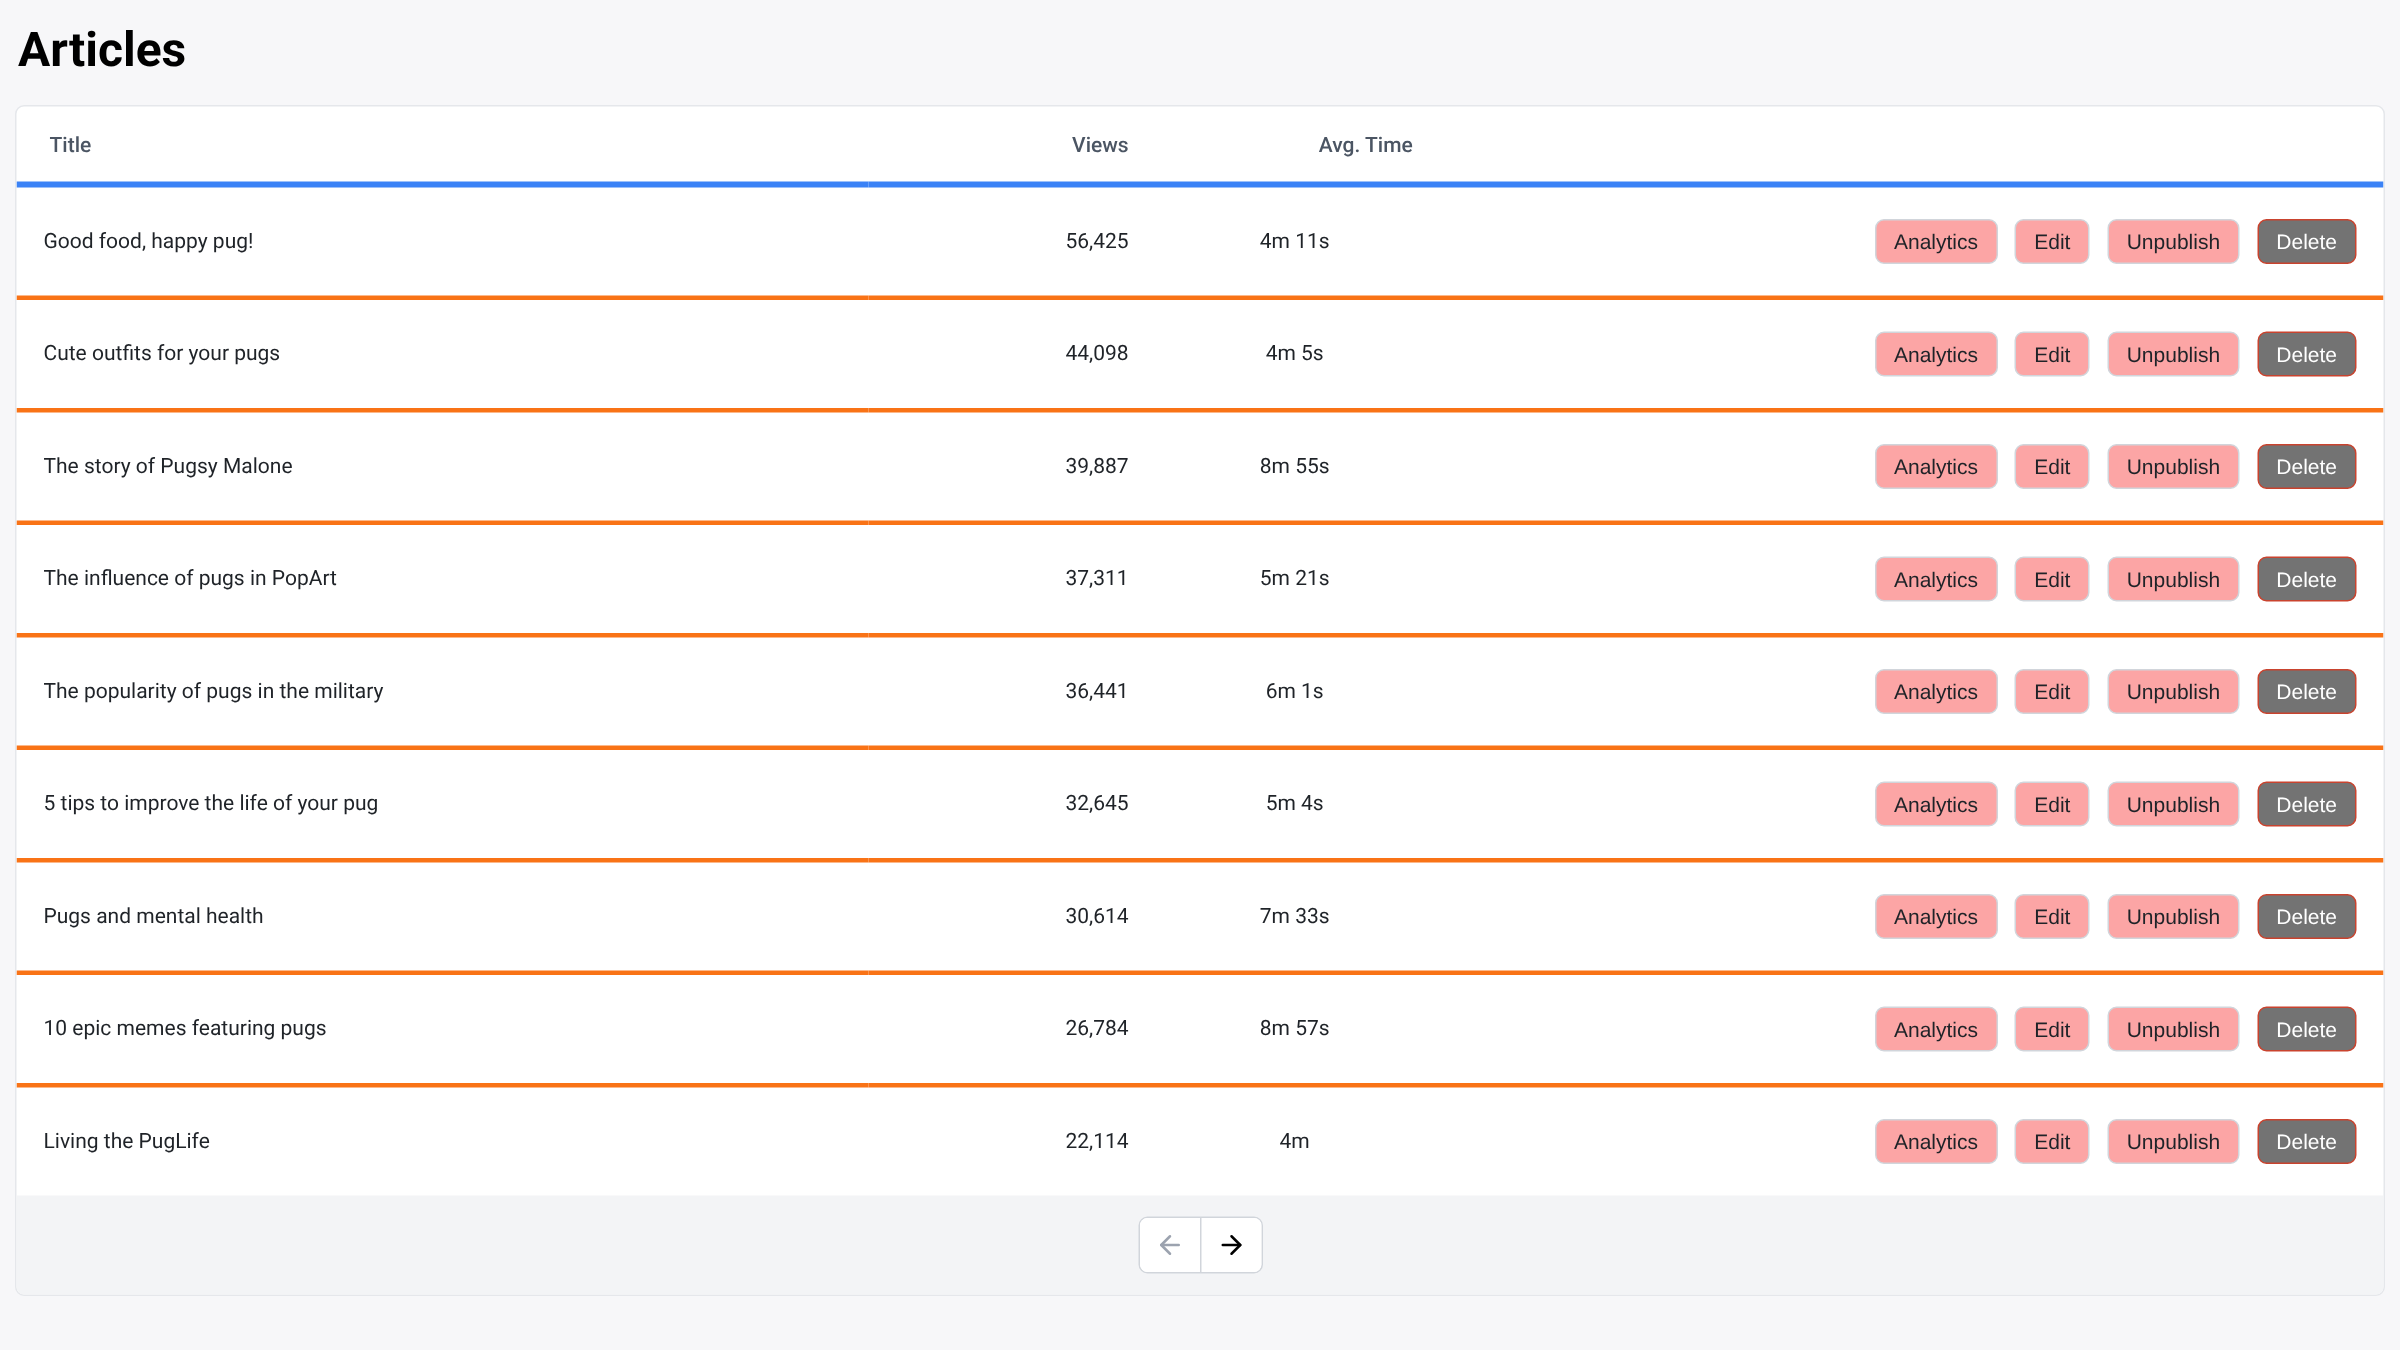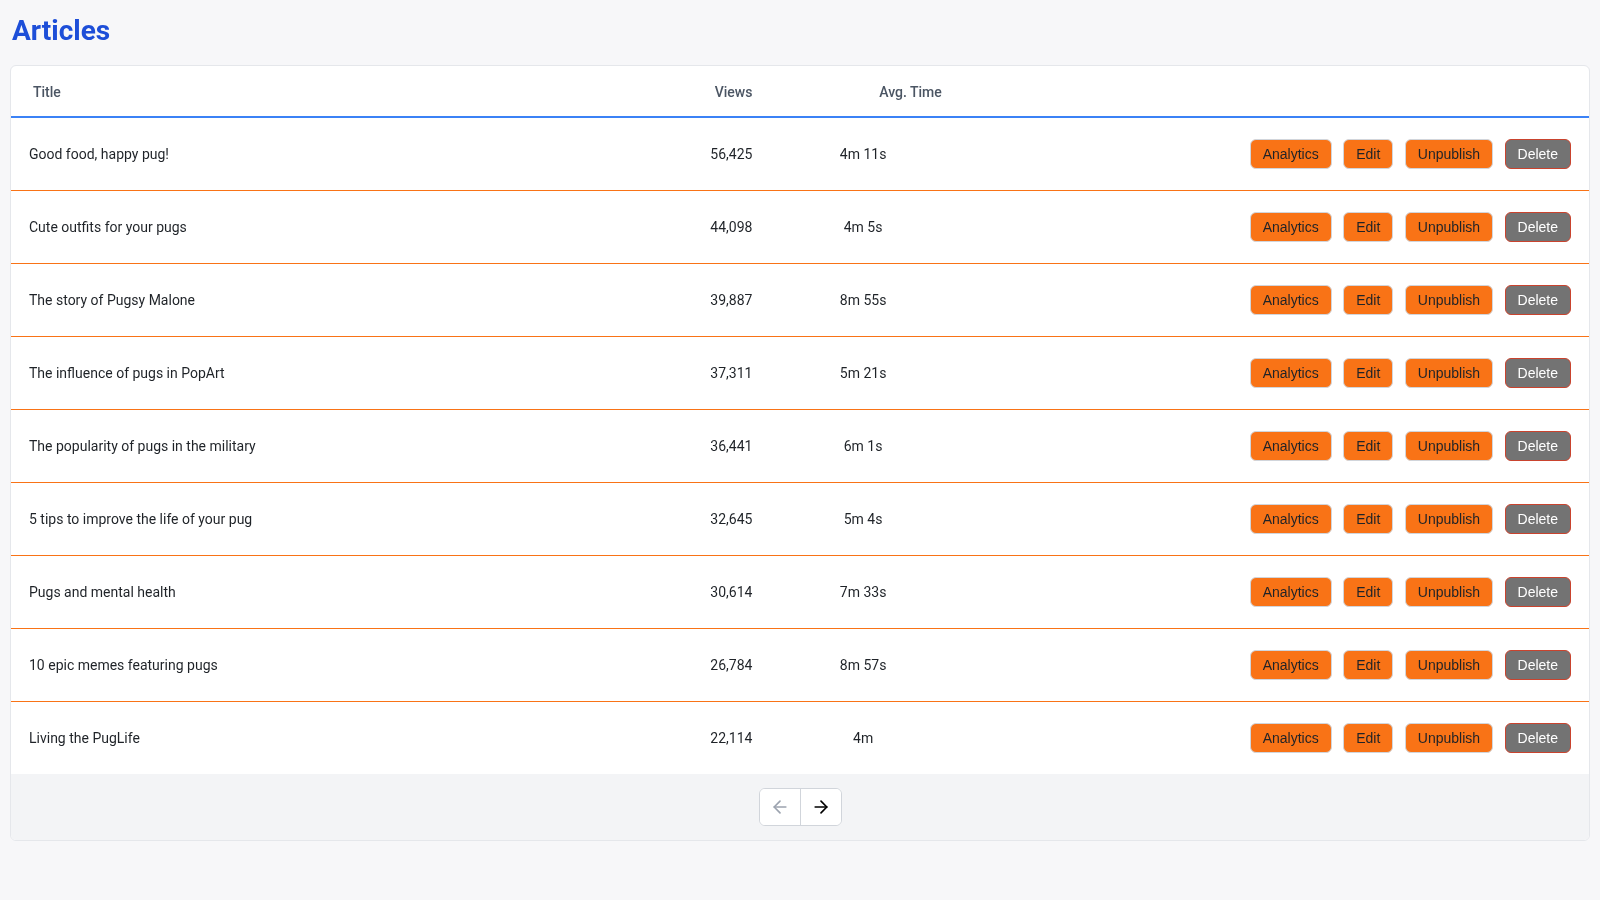--- a/index.html
+++ b/index.html
@@ -16,10 +16,10 @@
       padding: 10px;
     }
     h1.page-title {
-      font-size: 28px;
+      font-size: 32px;
       font-weight: 700;
       margin: 4px 0 18px 2px;
-      color: #1d4ed8;
+      color: #000000;
     }
     .card {
       background: #fff;

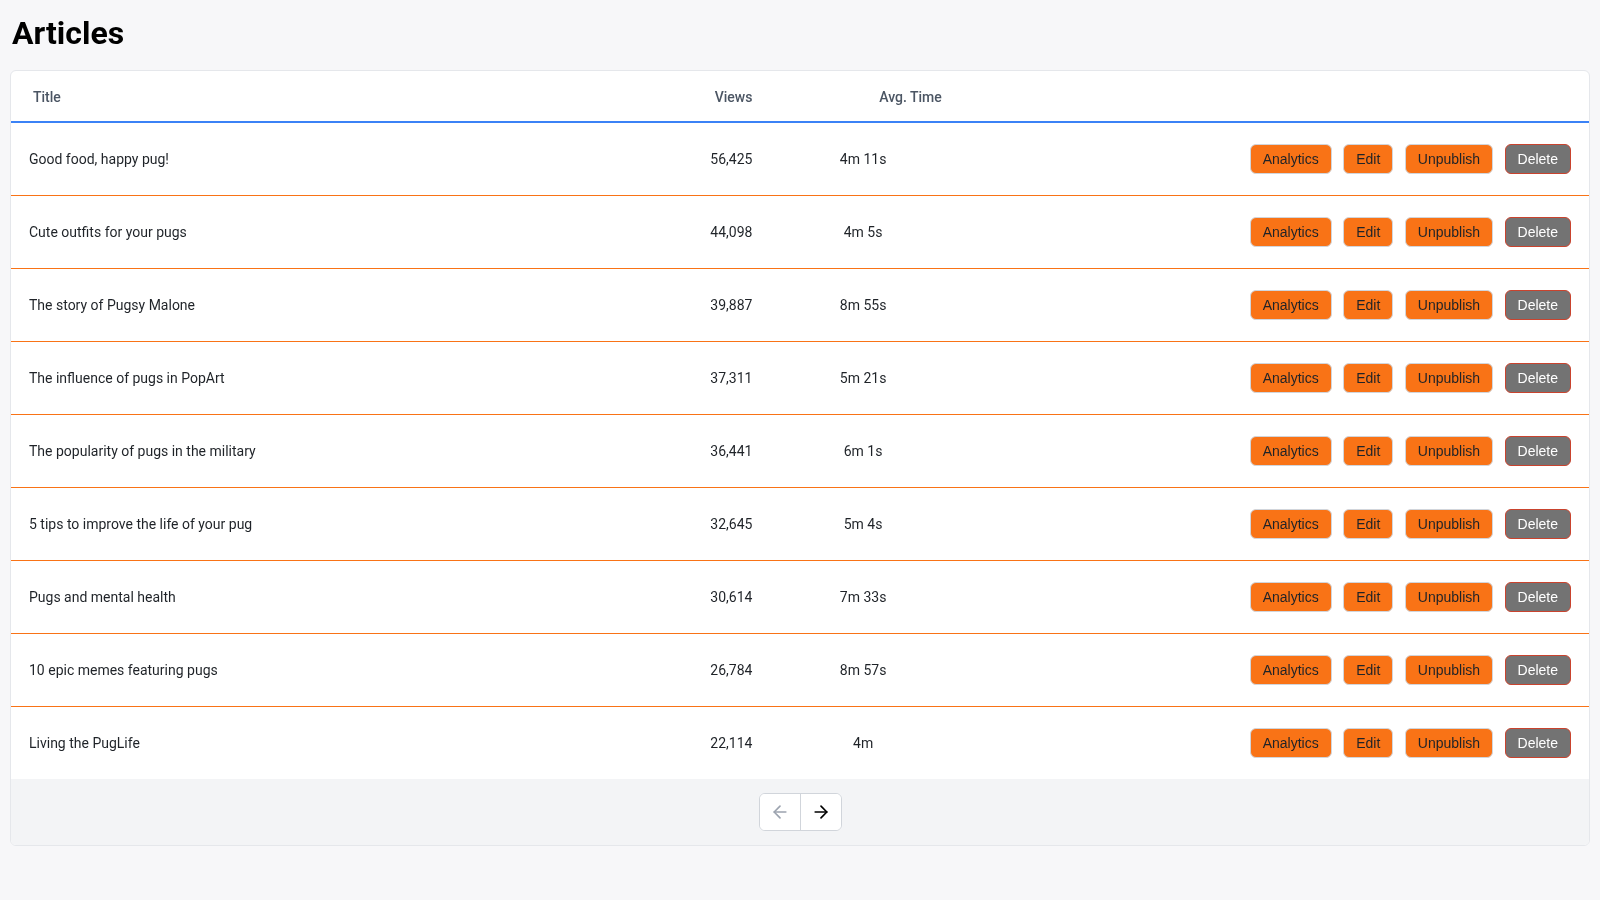--- a/index.html
+++ b/index.html
@@ -37,7 +37,7 @@
       color: #4b5563;
       text-align: left;
       padding: 18px 16px 16px;
-      border-bottom: 2px solid #3b82f6;
+      border-bottom: 4px solid #3b82f6;
     }
     thead th.col-views,
     thead th.col-time { text-align: right; }

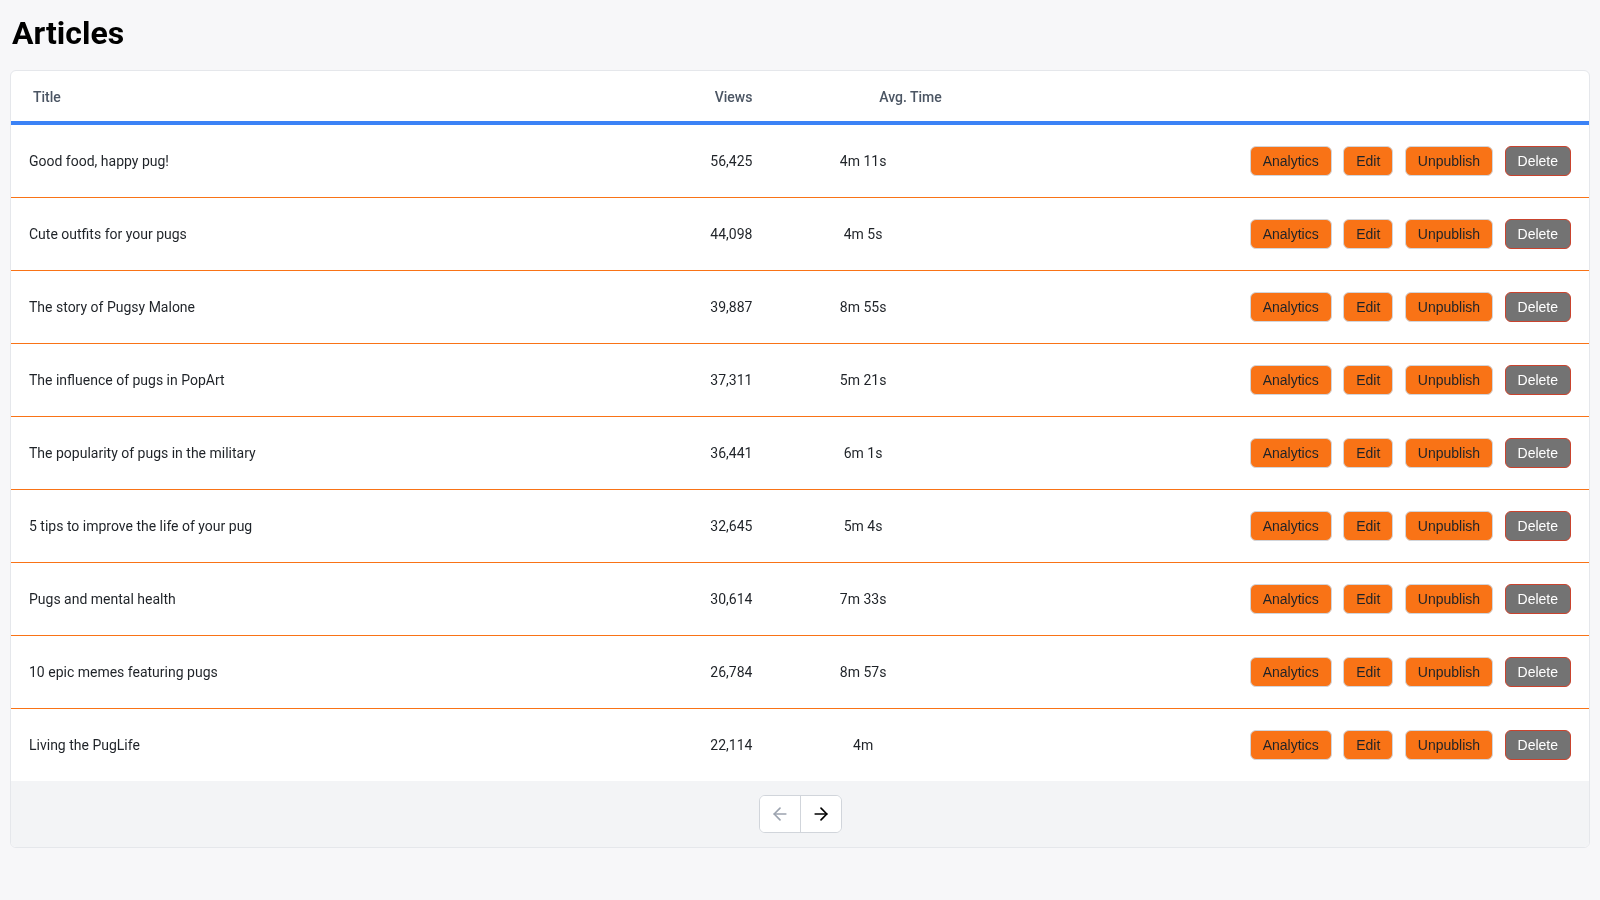--- a/index.html
+++ b/index.html
@@ -43,7 +43,7 @@
     thead th.col-time { text-align: right; }
     tbody td {
       padding: 21px 16px;
-      border-bottom: 1px solid #f97316;
+      border-bottom: 3px solid #f97316;
       font-size: 14px;
       color: #1f2328;
       vertical-align: middle;

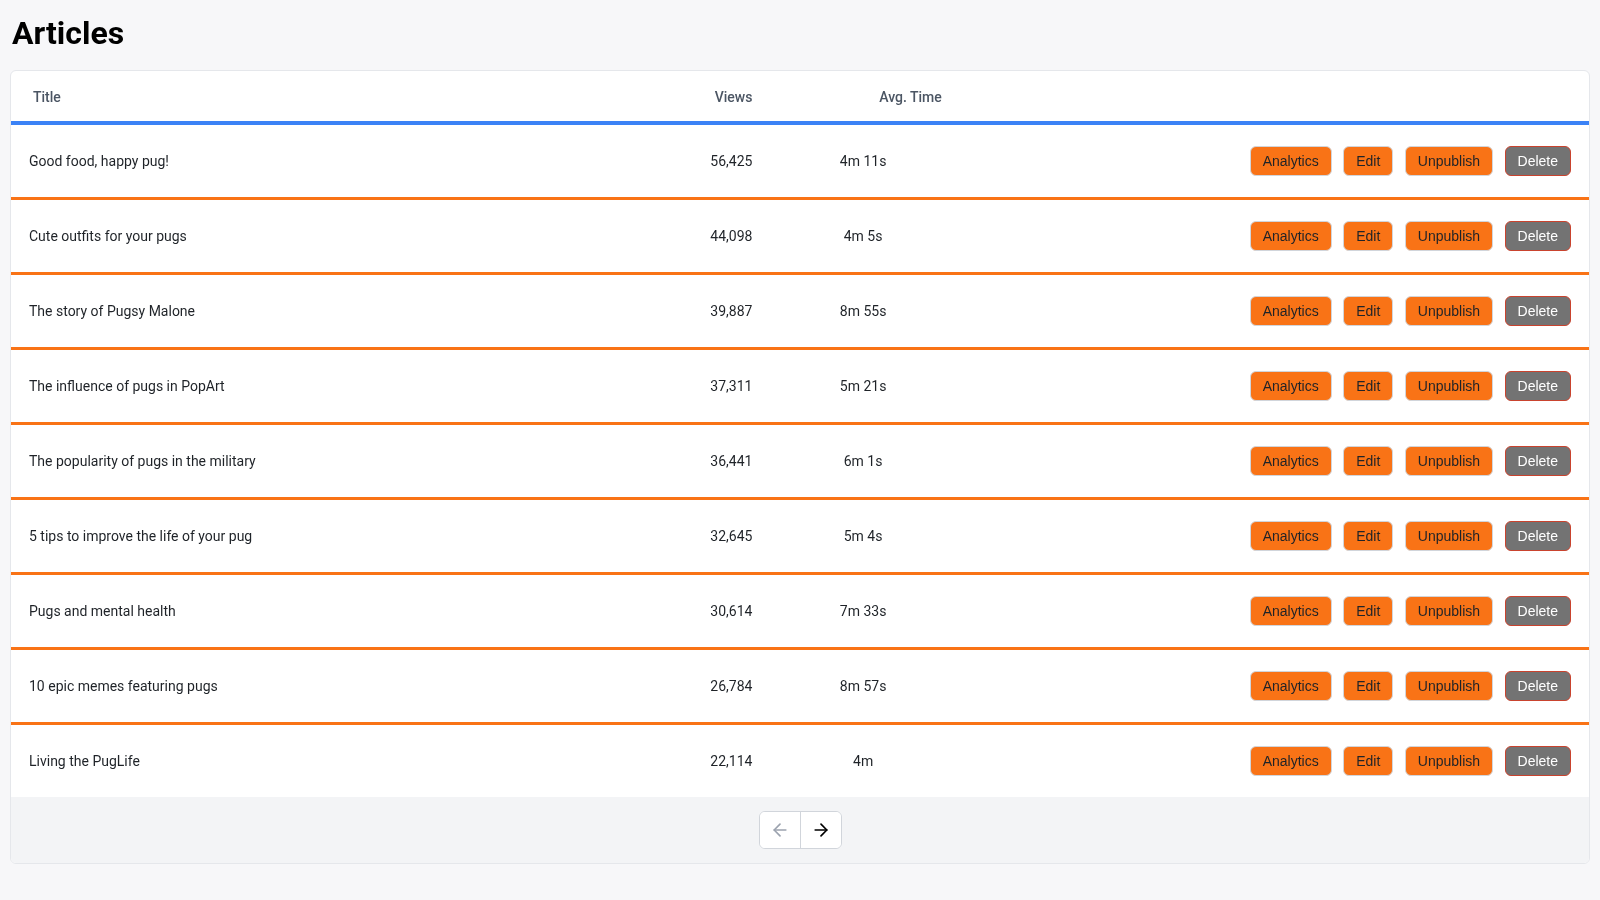--- a/index.html
+++ b/index.html
@@ -66,7 +66,7 @@
       line-height: 1;
       padding: 7px 12px;
       border: 1px solid #d1d5db;
-      background: #f97316;
+      background: #fca5a5;
       color: #1f2328;
       border-radius: 6px;
       margin-left: 8px;

